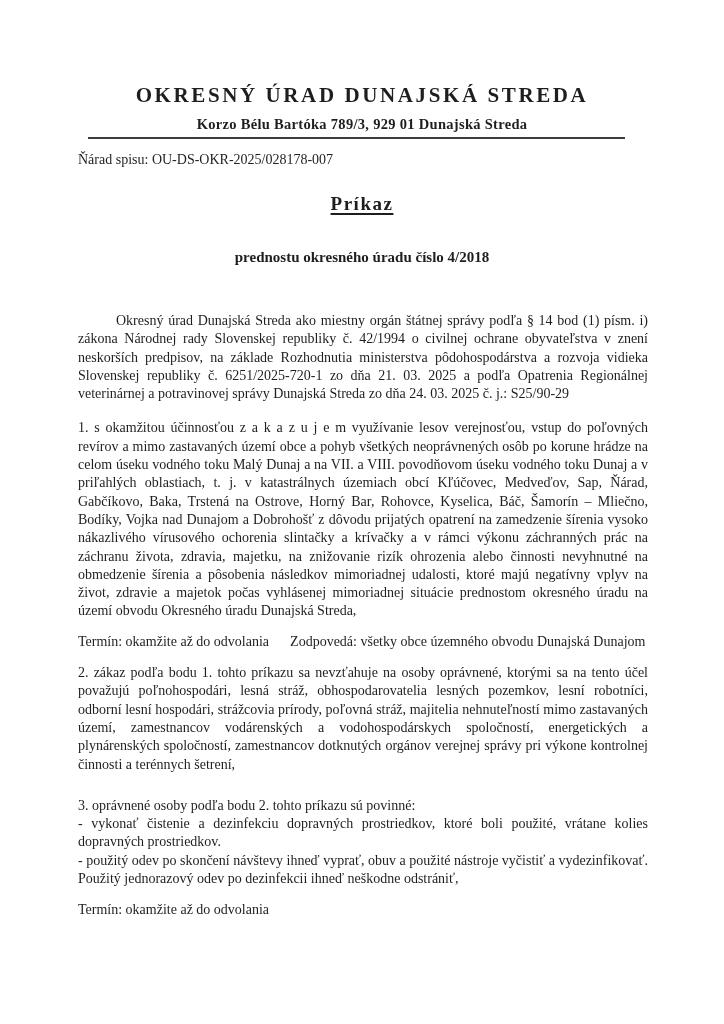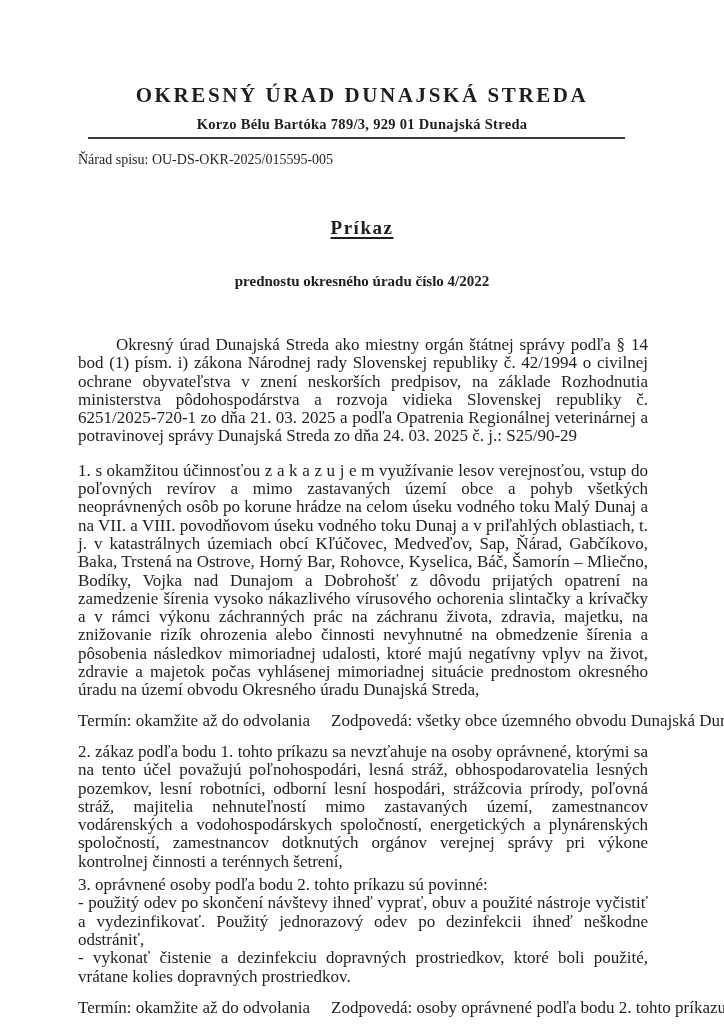--- a/index.html
+++ b/index.html
@@ -96,7 +96,7 @@
 
   <div class="file-number">
     <span>Ňárad spisu:</span>
-    <span>OU-DS-OKR-2025/015595-005</span>
+    <span>OU-DS-OKR-2025/028178-007</span>
   </div>
 
   <div class="doc-title">

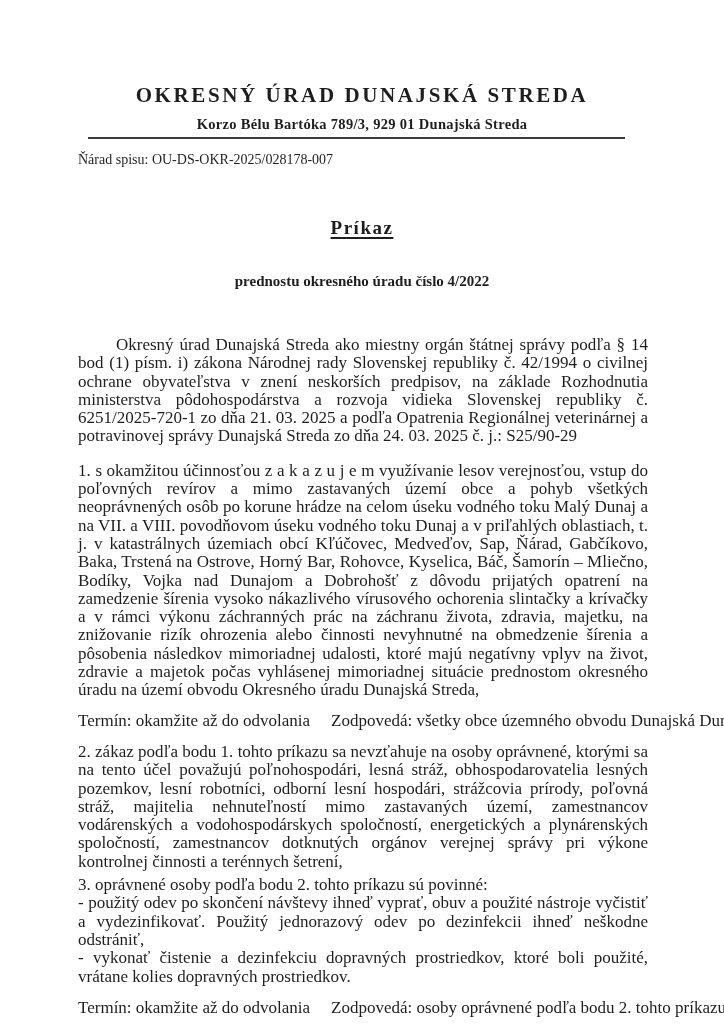--- a/index.html
+++ b/index.html
@@ -48,7 +48,7 @@
     line-height: 18px;
   }
   .doc-title {
-    margin-top: 48px;
+    margin-top: 24px;
     text-align: center;
     font-size: 19px;
     font-weight: bold;

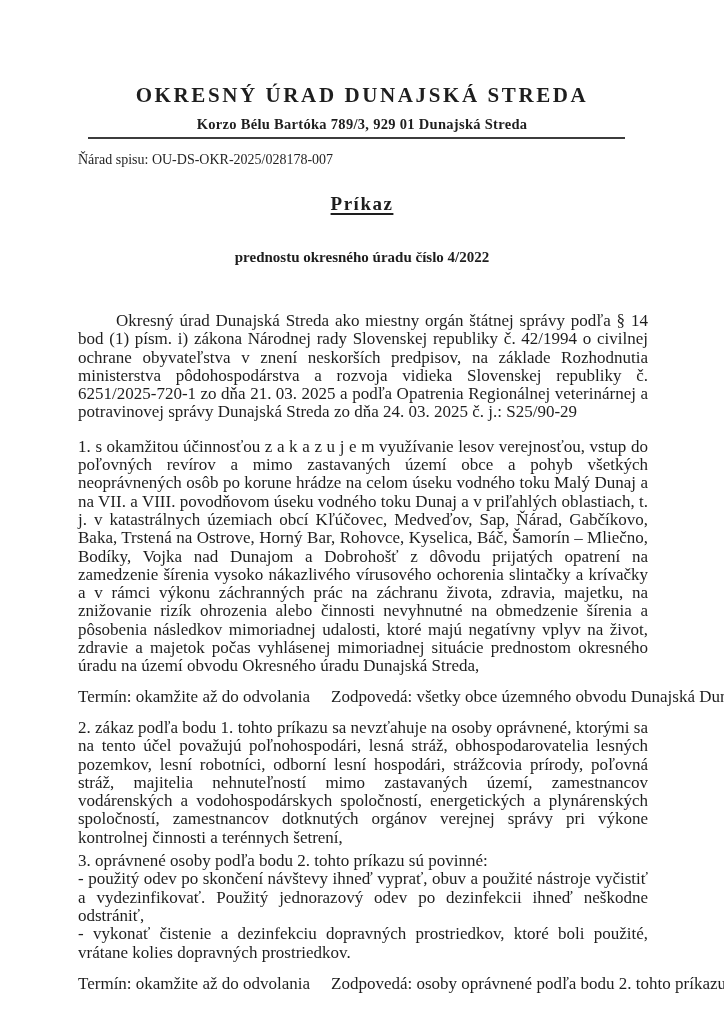--- a/index.html
+++ b/index.html
@@ -103,7 +103,7 @@
     <span>Príkaz</span>
   </div>
 
-  <div class="doc-subtitle">prednostu okresného úradu číslo 4/2022</div>
+  <div class="doc-subtitle">prednostu okresného úradu číslo 4/2018</div>
 
   <main class="content">
 

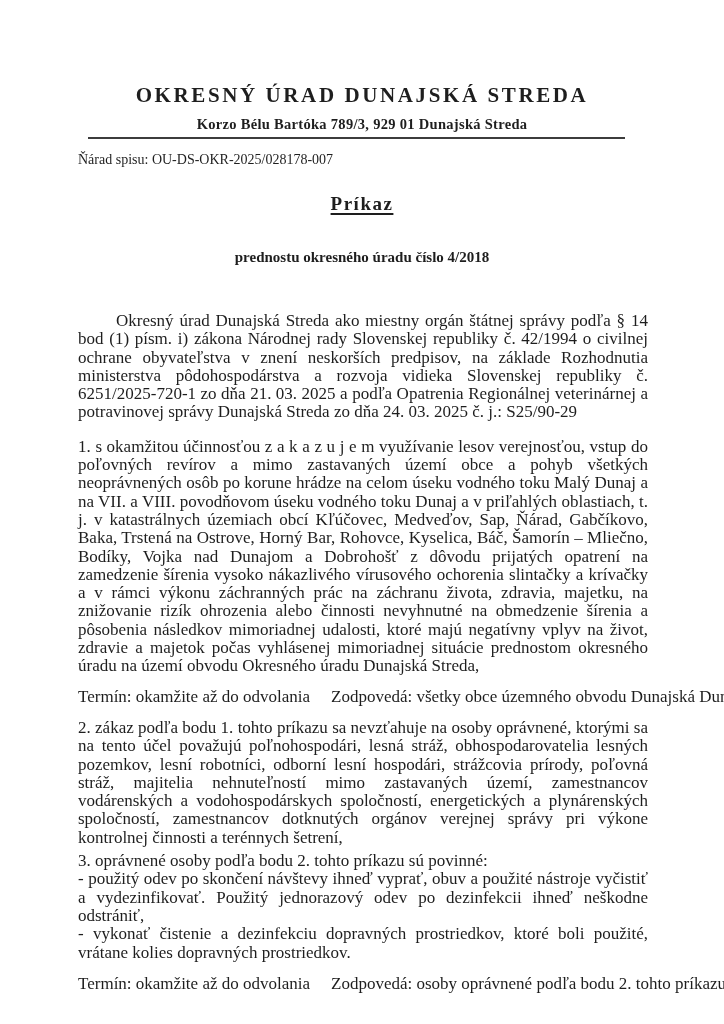--- a/index.html
+++ b/index.html
@@ -67,7 +67,7 @@
   }
   .content {
     margin: 46px 76px 0 78px;
-    font-size: 17px;
+    font-size: 14px;
     line-height: 18.3px;
     text-align: justify;
   }

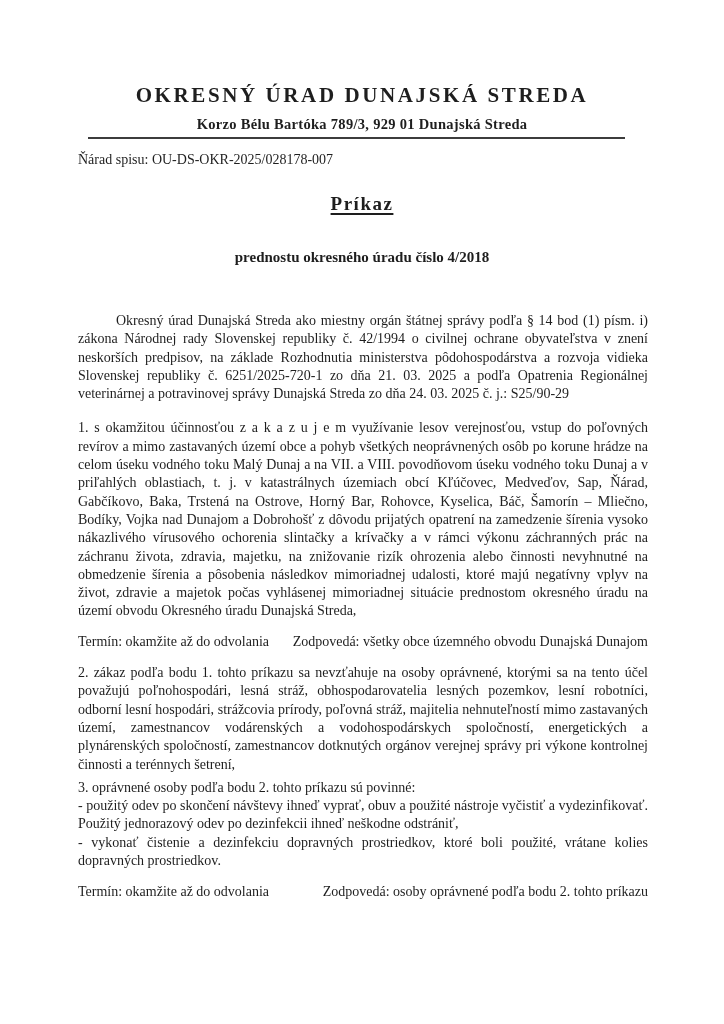--- a/index.html
+++ b/index.html
@@ -79,7 +79,6 @@
     gap: 21px;
     margin-top: 12px;
     text-align: left;
-    justify-content: space-between;
   }
   .termin-row span { white-space: nowrap; }
 </style>

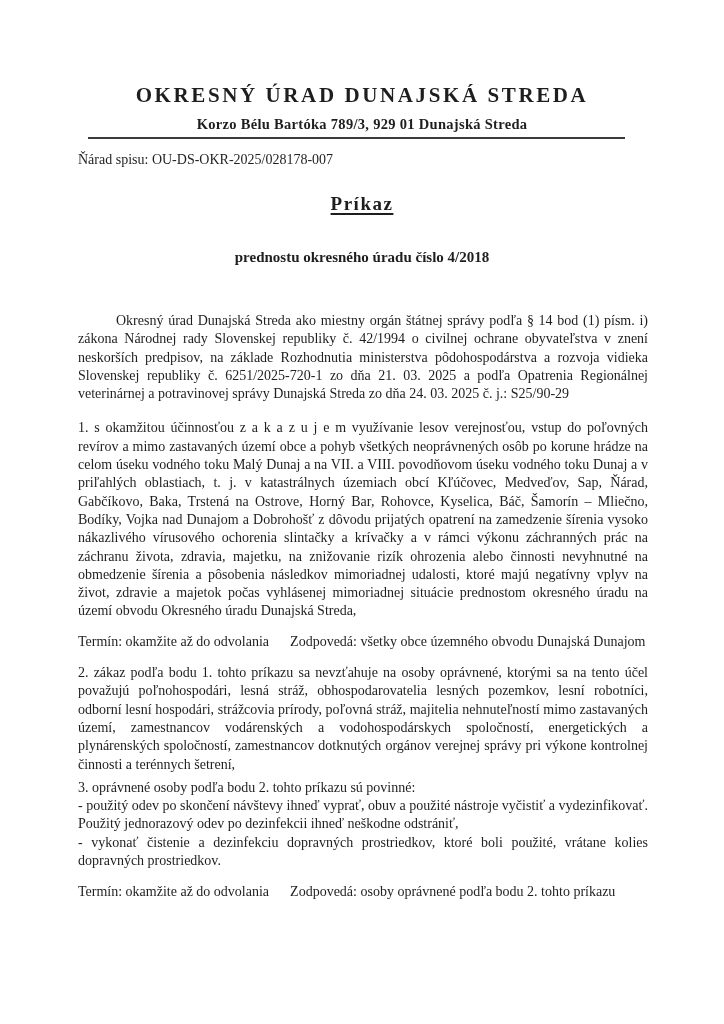--- a/index.html
+++ b/index.html
@@ -117,7 +117,7 @@
 
     <p class="para" style="margin-top:13px;margin-bottom:0;">2. zákaz podľa bodu 1. tohto príkazu sa nevzťahuje na osoby oprávnené, ktorými sa na tento účel považujú poľnohospodári, lesná stráž, obhospodarovatelia lesných pozemkov, lesní robotníci, odborní lesní hospodári, strážcovia prírody, poľovná stráž, majitelia nehnuteľností mimo zastavaných území, zamestnancov vodárenských a vodohospodárskych spoločností, energetických a plynárenských spoločností, zamestnancov dotknutých orgánov verejnej správy pri výkone kontrolnej činnosti a terénnych šetrení,</p>
 
-    <div class="para" style="margin-top:5px;">
+    <div class="para" style="margin-top:23px;">
       <div class="p3-line">3. oprávnené osoby podľa bodu 2. tohto príkazu sú povinné:</div>
       <div class="p3-line">- použitý odev po skončení návštevy ihneď vyprať, obuv a použité nástroje vyčistiť a vydezinfikovať. Použitý jednorazový odev po dezinfekcii ihneď neškodne odstrániť,</div>
       <div class="p3-line">- vykonať čistenie a dezinfekciu dopravných prostriedkov, ktoré boli použité, vrátane kolies dopravných prostriedkov.</div>

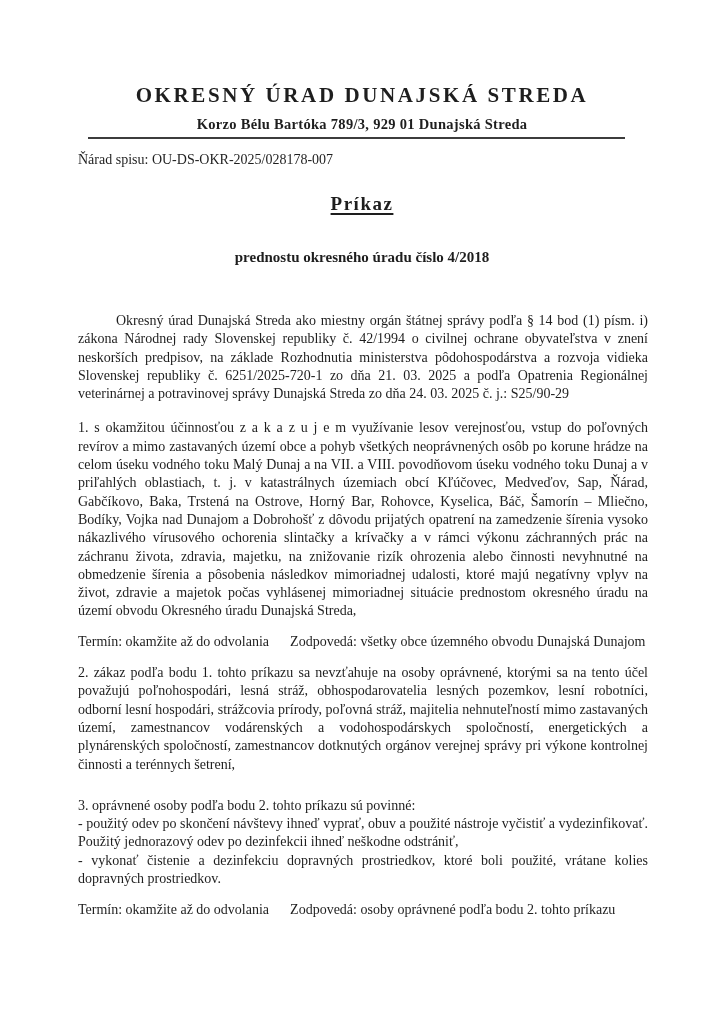--- a/index.html
+++ b/index.html
@@ -119,8 +119,8 @@
 
     <div class="para" style="margin-top:23px;">
       <div class="p3-line">3. oprávnené osoby podľa bodu 2. tohto príkazu sú povinné:</div>
+      <div class="p3-line">- vykonať čistenie a dezinfekciu dopravných prostriedkov, ktoré boli použité, vrátane kolies dopravných prostriedkov.</div>
       <div class="p3-line">- použitý odev po skončení návštevy ihneď vyprať, obuv a použité nástroje vyčistiť a vydezinfikovať. Použitý jednorazový odev po dezinfekcii ihneď neškodne odstrániť,</div>
-      <div class="p3-line">- vykonať čistenie a dezinfekciu dopravných prostriedkov, ktoré boli použité, vrátane kolies dopravných prostriedkov.</div>
     </div>
 
     <div class="termin-row" style="margin-top:13px;">

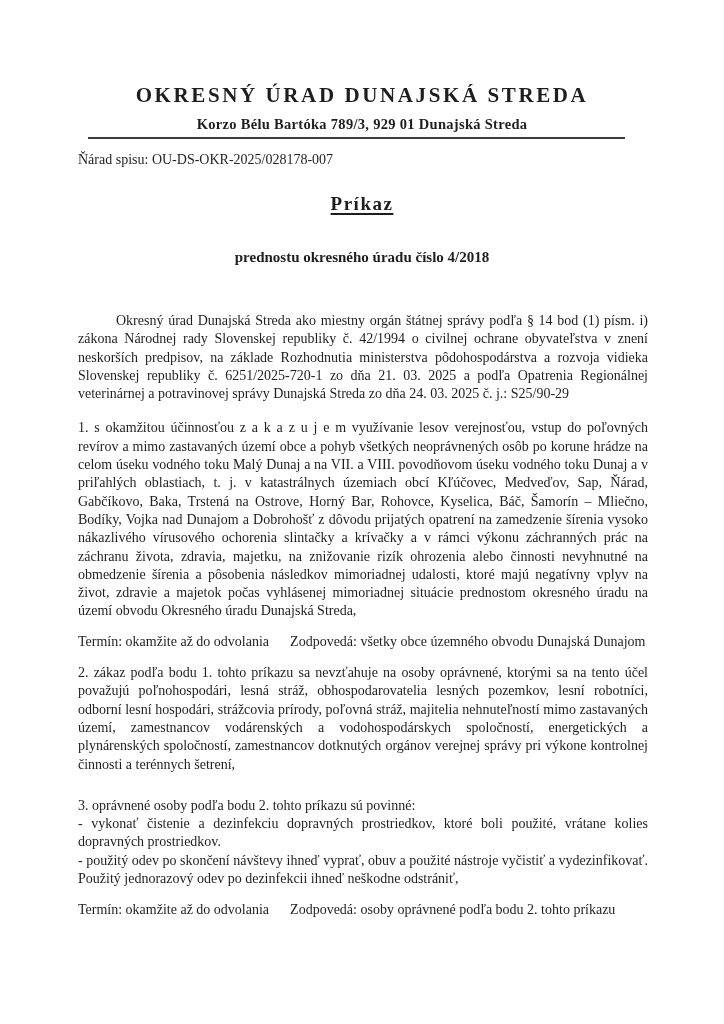--- a/index.html
+++ b/index.html
@@ -125,7 +125,6 @@
 
     <div class="termin-row" style="margin-top:13px;">
       <span>Termín: okamžite až do odvolania</span>
-      <span>Zodpovedá: osoby oprávnené podľa bodu 2. tohto príkazu</span>
     </div>
 
   </main>

